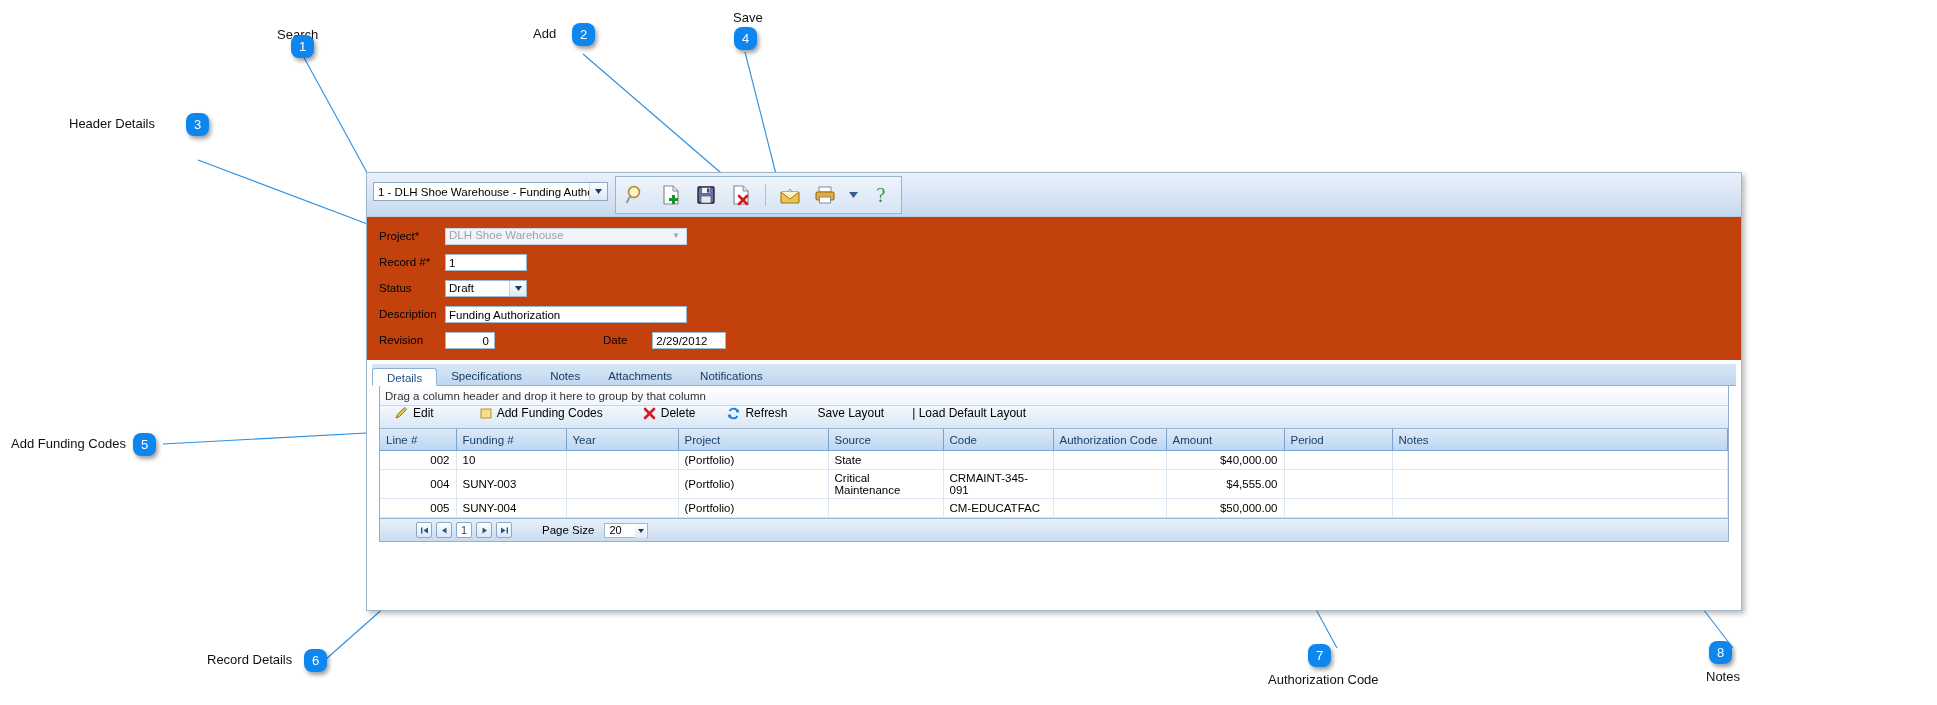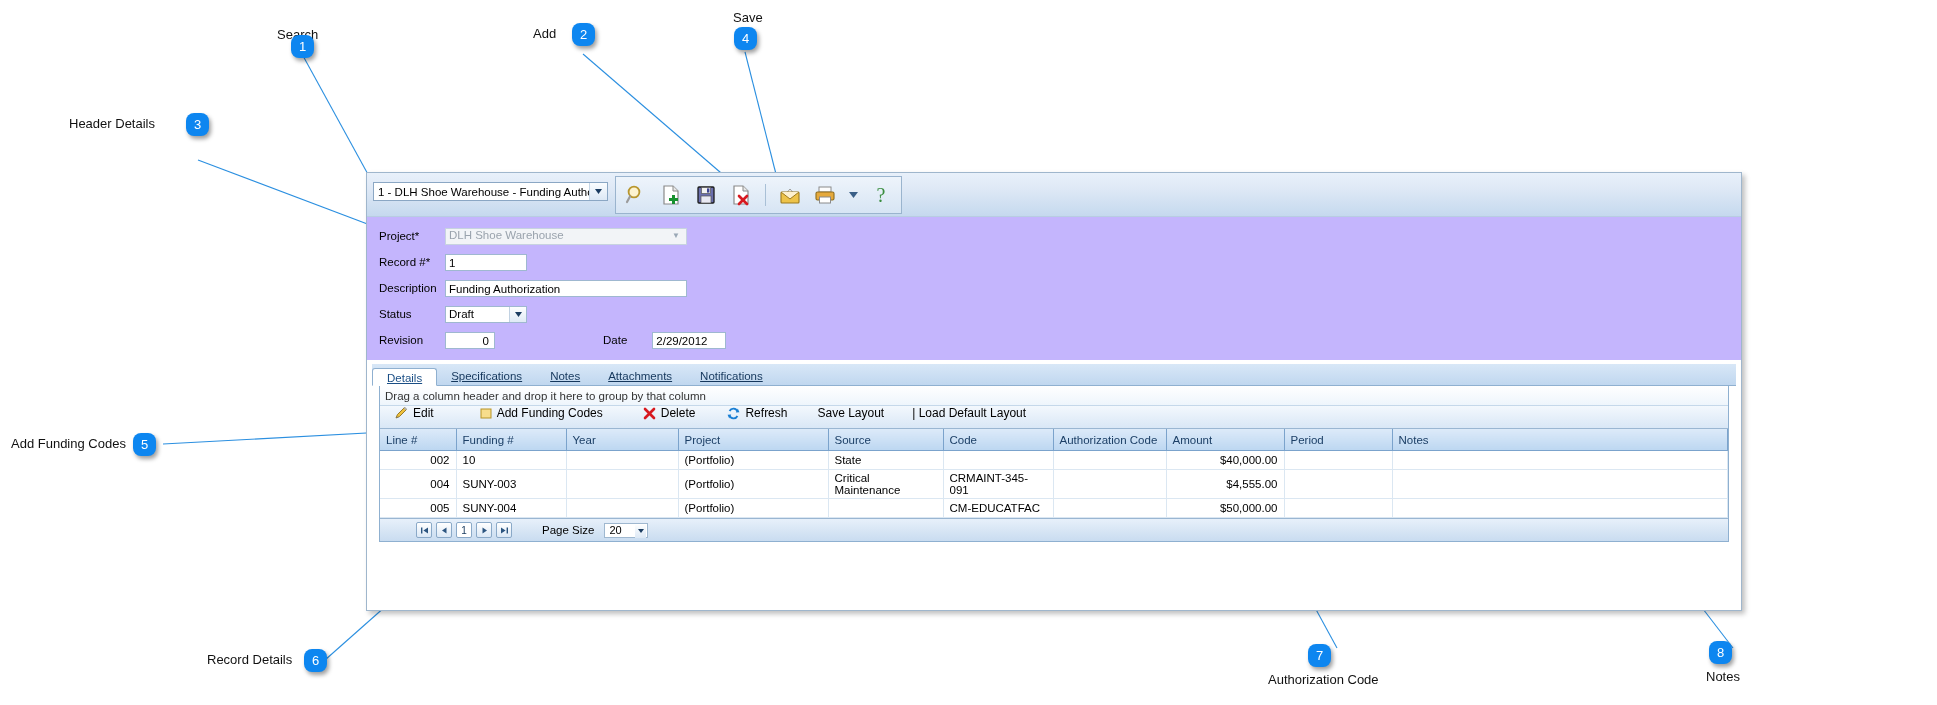--- a/index.html
+++ b/index.html
@@ -66,7 +66,7 @@
   .tool-sep{width:1px;height:22px;background:#a9c0d6;margin:0 2px;}
 
   
-  .form-area{padding:9px 0 4px 0;background:#c4b5fd;}
+  .form-area{padding:9px 0 4px 0;background:#c2410c;}
   .frow{display:flex;align-items:center;height:20px;margin-bottom:6px;}
   .flabel{
     width:78px;text-align:left;padding-left:12px;font-size:11.5px;

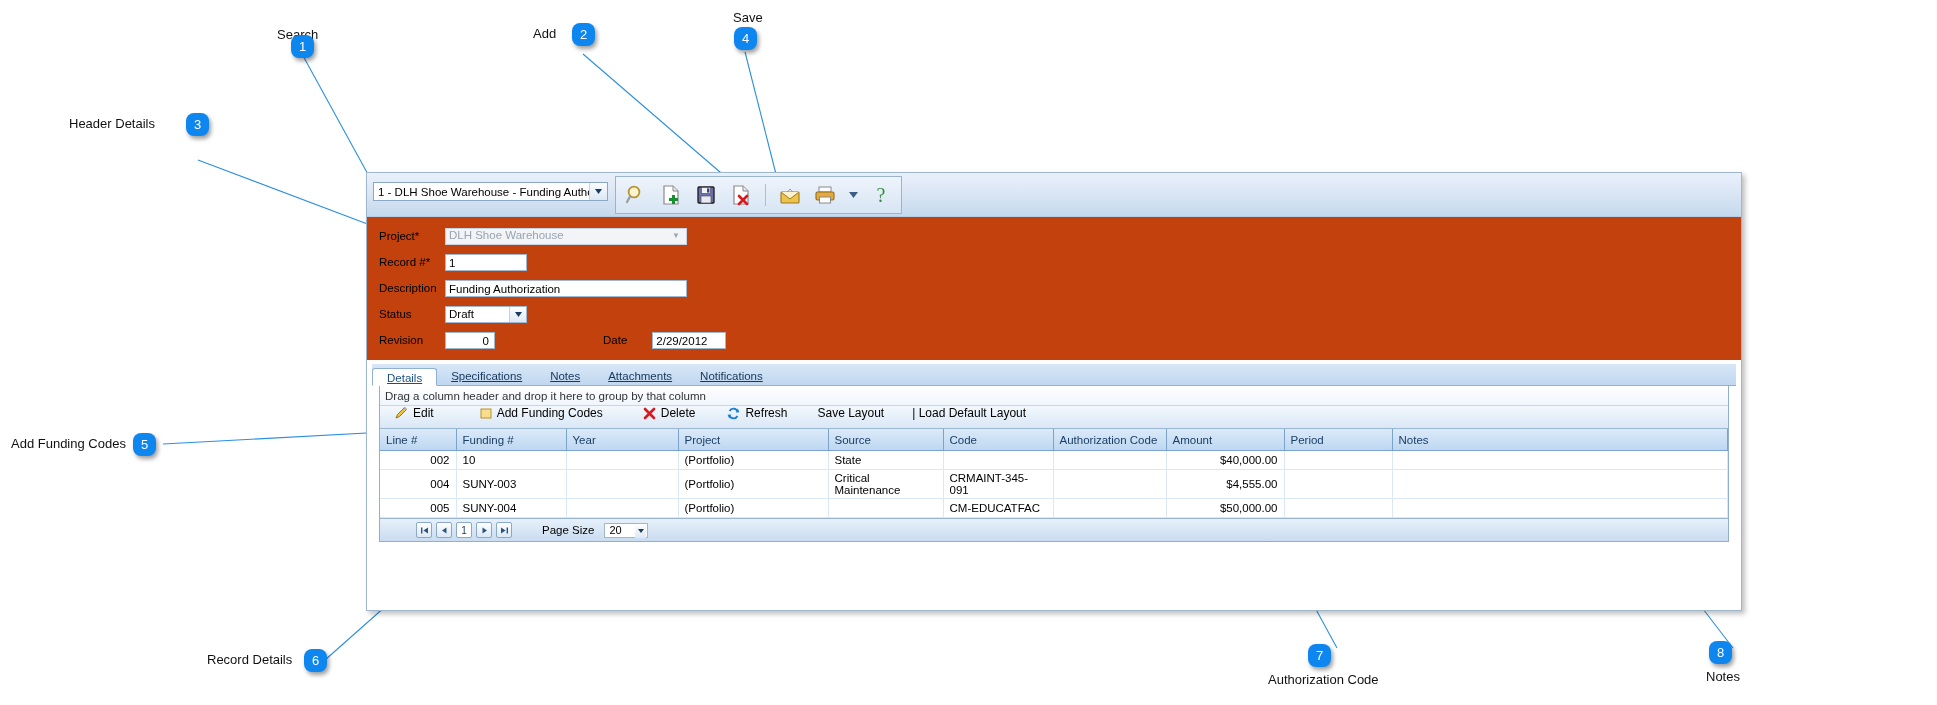--- a/index.html
+++ b/index.html
@@ -294,10 +294,6 @@
       <div class="finput" style="width:82px;">1</div>
     </div>
     <div class="frow">
-      <div class="flabel">Description</div>
-      <div class="finput" style="width:242px;">Funding Authorization</div>
-    </div>
-    <div class="frow">
       <div class="flabel">Status</div>
       <div class="finput" style="width:82px;display:flex;align-items:center;justify-content:space-between;padding-right:0;">
         <span>Draft</span>
@@ -307,6 +303,10 @@
             </svg>
         </span>
       </div>
+    </div>
+    <div class="frow">
+      <div class="flabel">Description</div>
+      <div class="finput" style="width:242px;">Funding Authorization</div>
     </div>
     <div class="frow">
       <div class="flabel">Revision</div>

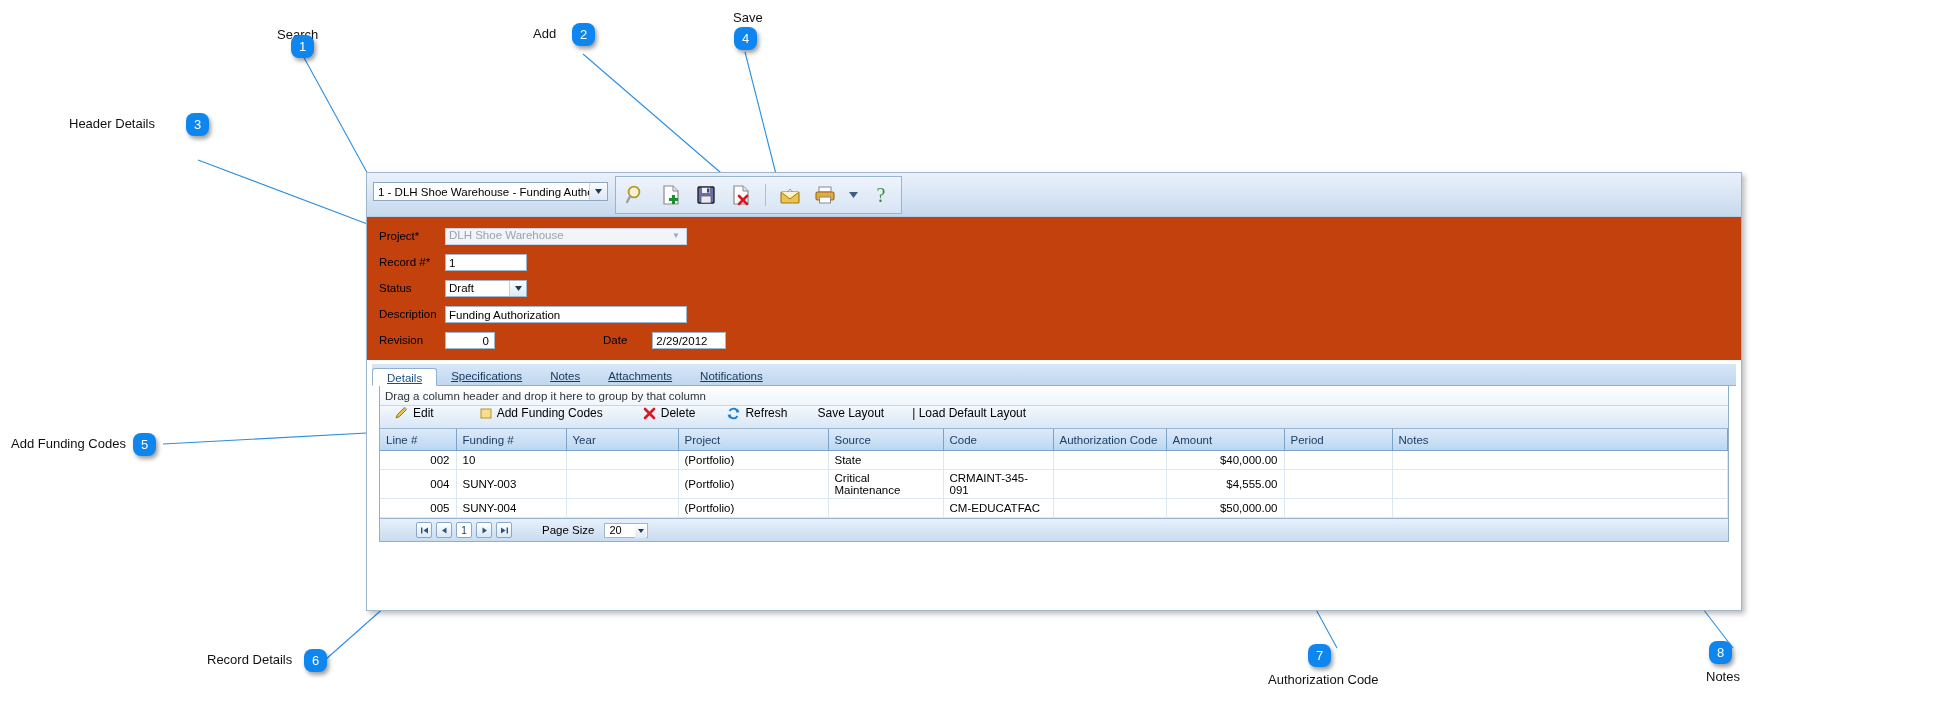--- a/index.html
+++ b/index.html
@@ -97,7 +97,7 @@
   }
   .tab{
     font-size:11.5px;padding:3px 14px 3px 14px;color:#15375c;cursor:pointer;
-    height:18px;box-sizing:border-box;text-decoration:underline;
+    height:18px;box-sizing:border-box;
   }
   .tab.active{
     background:#fff;border:1px solid #8fb0d0;border-bottom:1px solid #fff;

